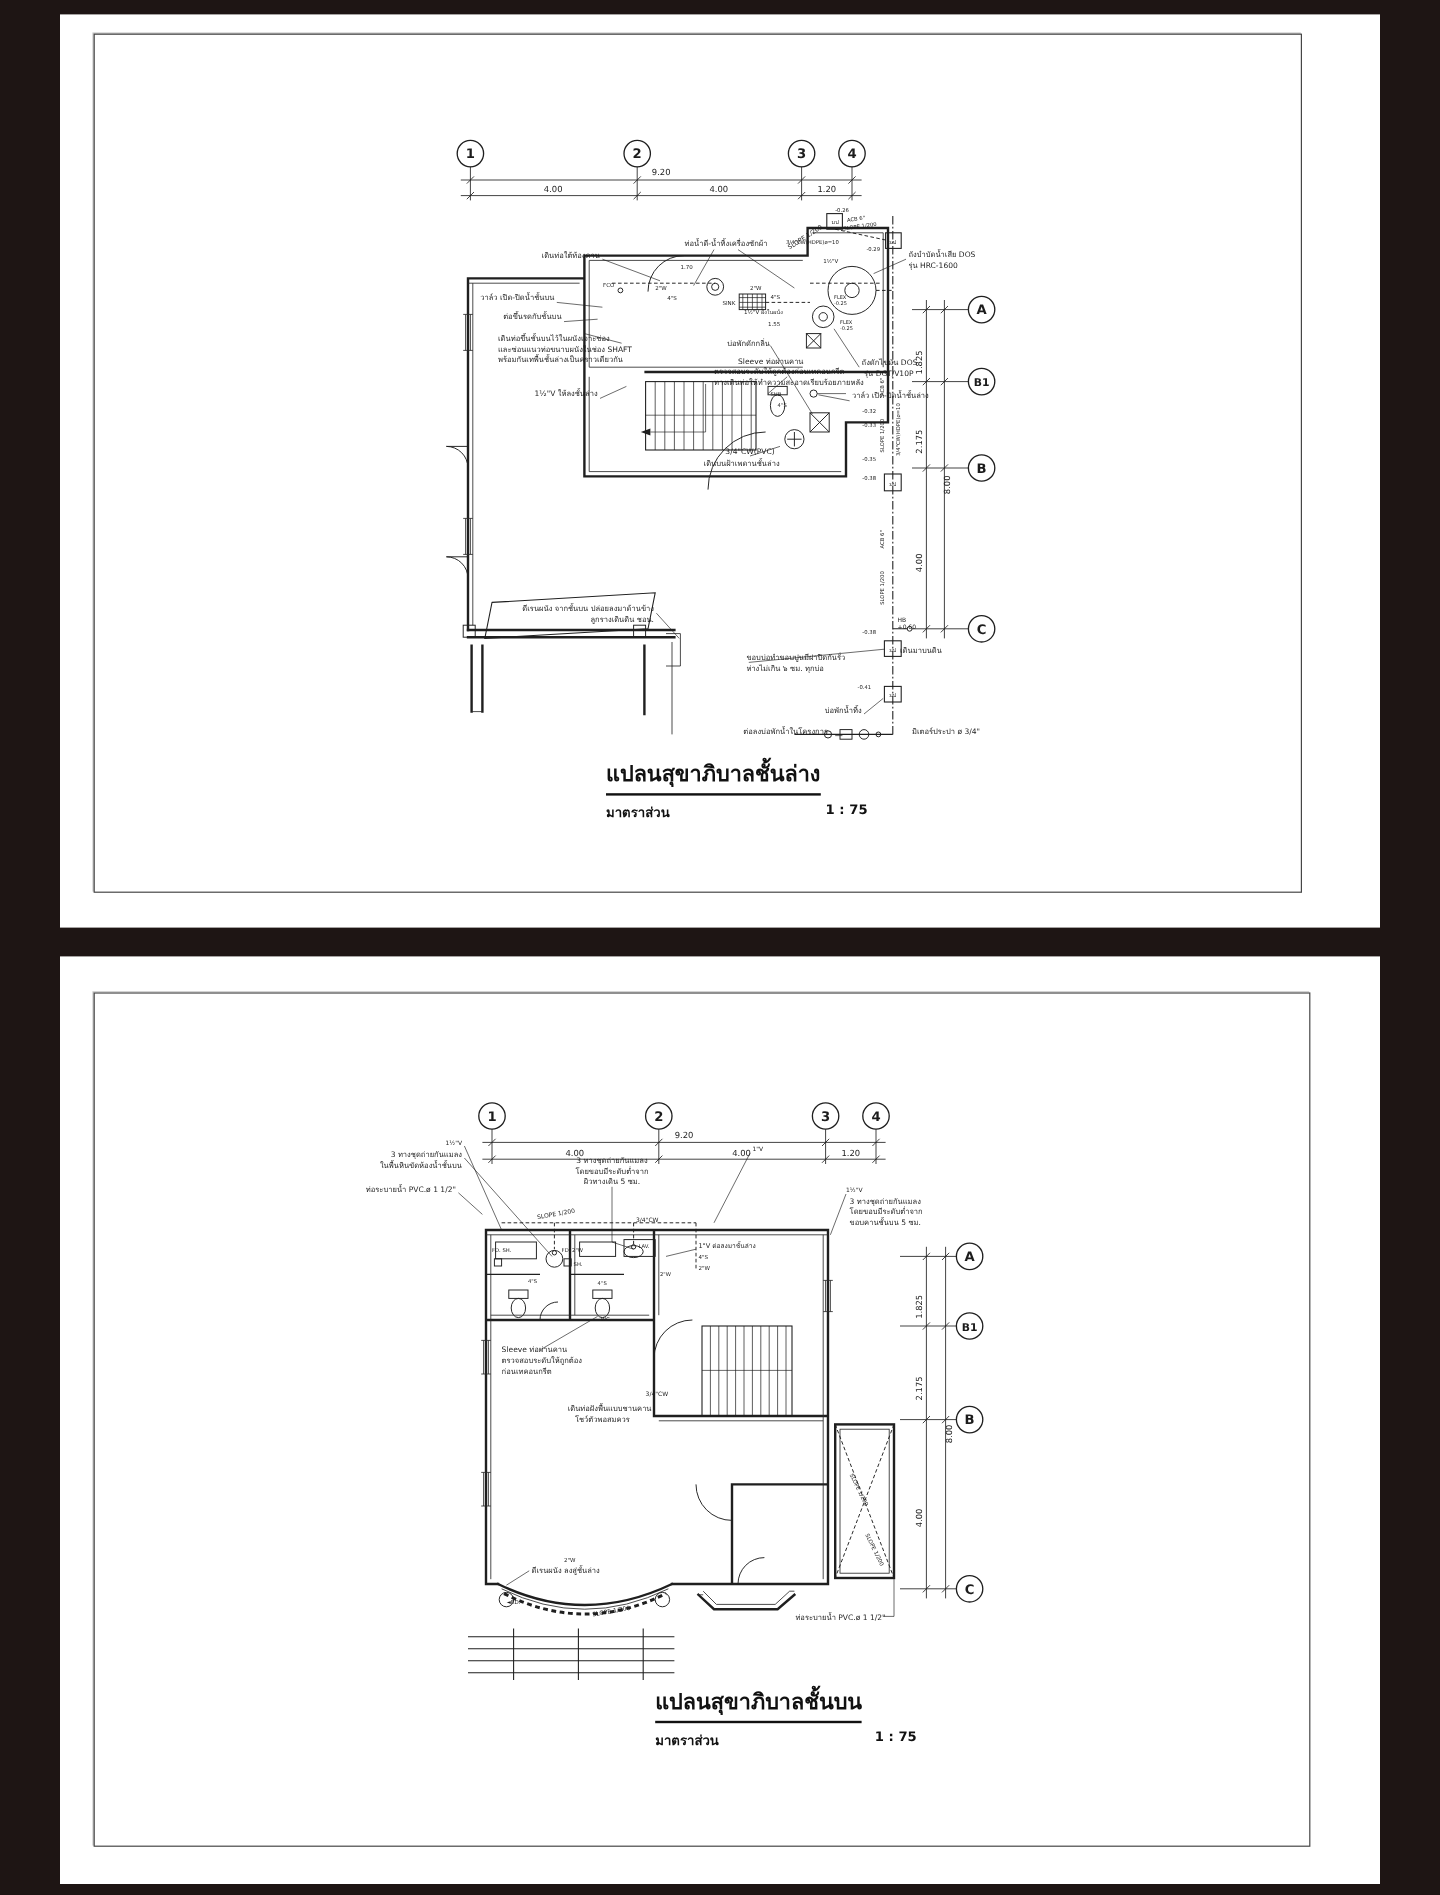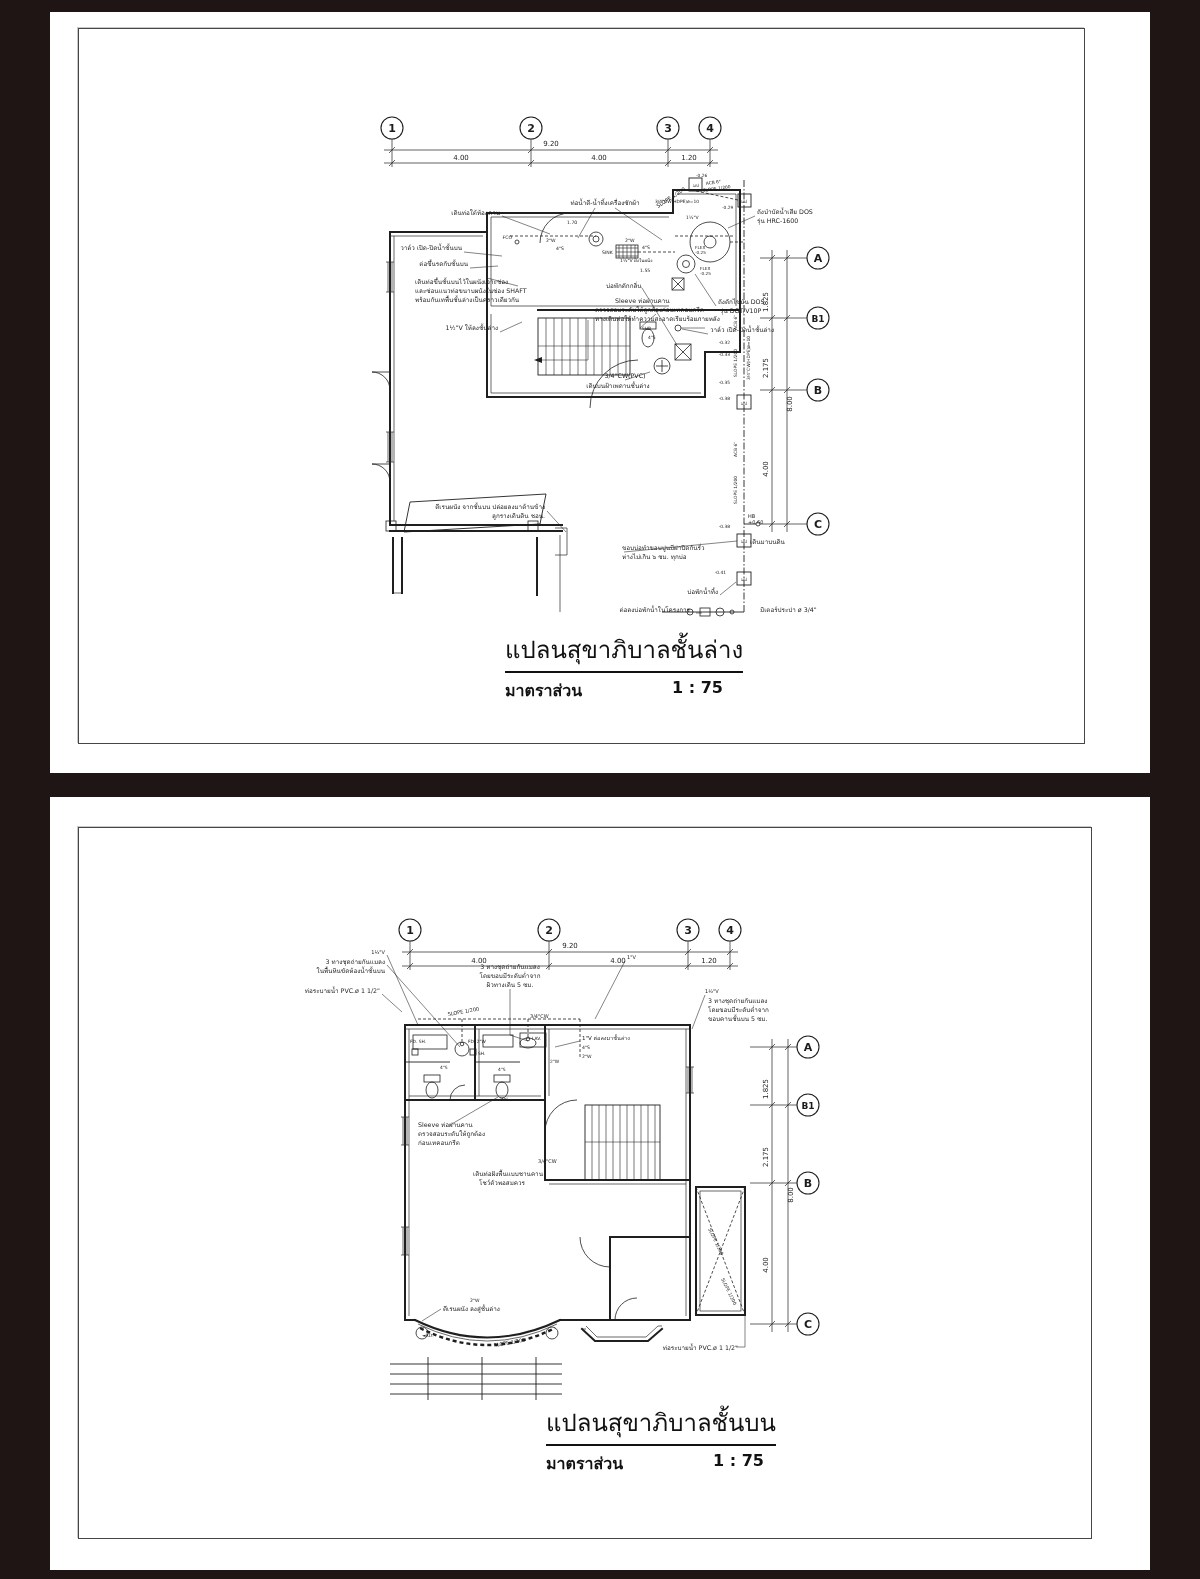--- a/index.html
+++ b/index.html
@@ -25,7 +25,7 @@
   .btx{font-size:11px;font-weight:bold;text-anchor:middle;}
   .dtx{font-size:7px;text-anchor:middle;}
   .title-block{position:absolute;color:#111;}
-  .plan-title{font-size:24px;font-weight:normal;border-bottom:2.2px solid #111;
+  .plan-title{font-size:18px;font-weight:bold;border-bottom:2.2px solid #111;
     padding-bottom:2px;white-space:nowrap;display:inline-block;}
   .scale-row{display:flex;justify-content:space-between;width:218px;
     font-size:16px;font-weight:bold;margin-top:5px;}

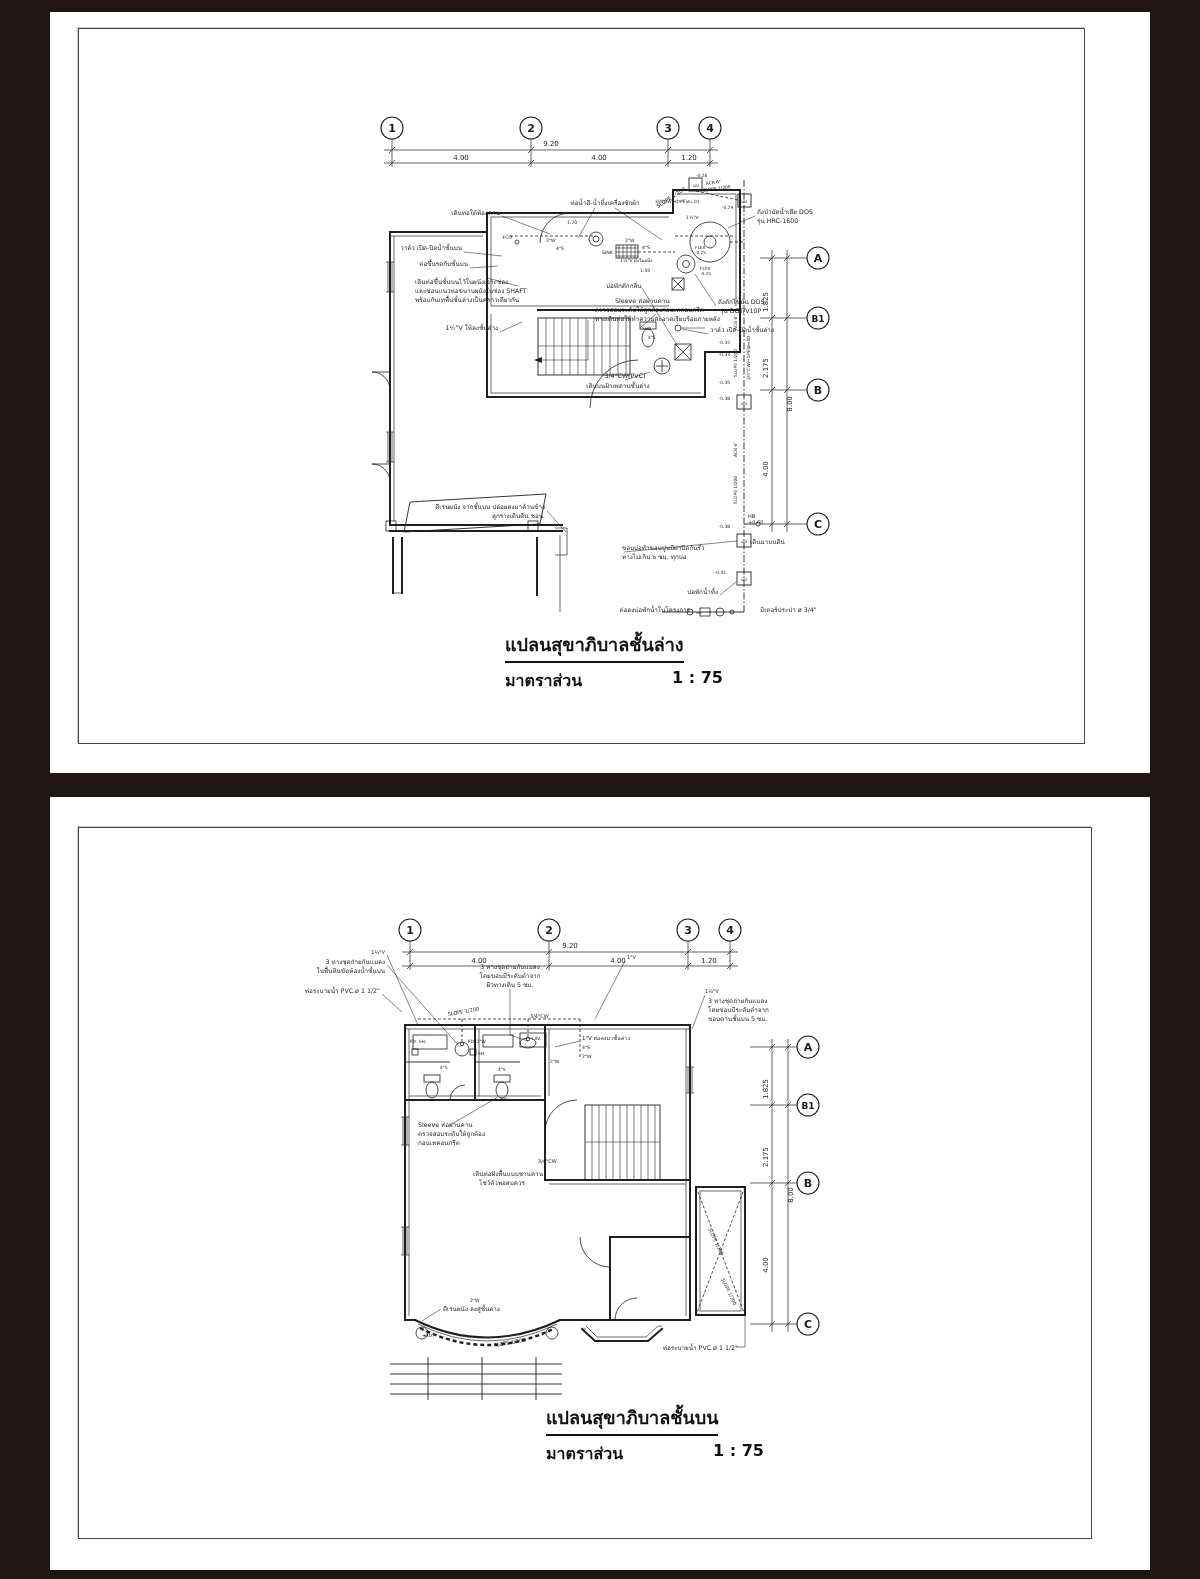--- a/index.html
+++ b/index.html
@@ -28,7 +28,7 @@
   .plan-title{font-size:18px;font-weight:bold;border-bottom:2.2px solid #111;
     padding-bottom:2px;white-space:nowrap;display:inline-block;}
   .scale-row{display:flex;justify-content:space-between;width:218px;
-    font-size:16px;font-weight:bold;margin-top:5px;}
+    font-size:11px;font-weight:bold;margin-top:5px;}
 </style>
 </head>
 <body>

